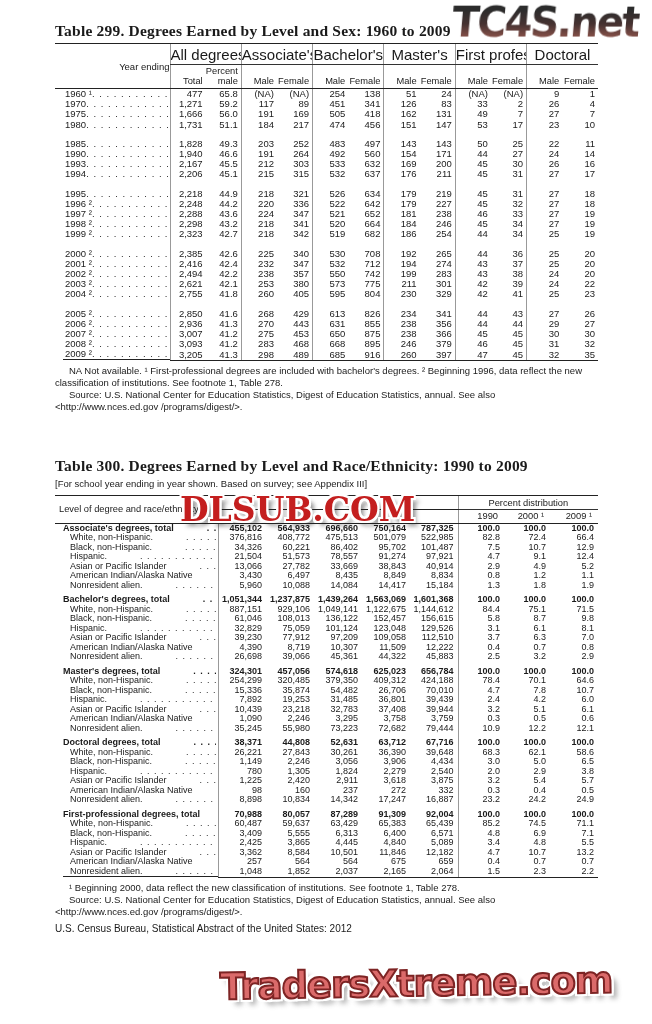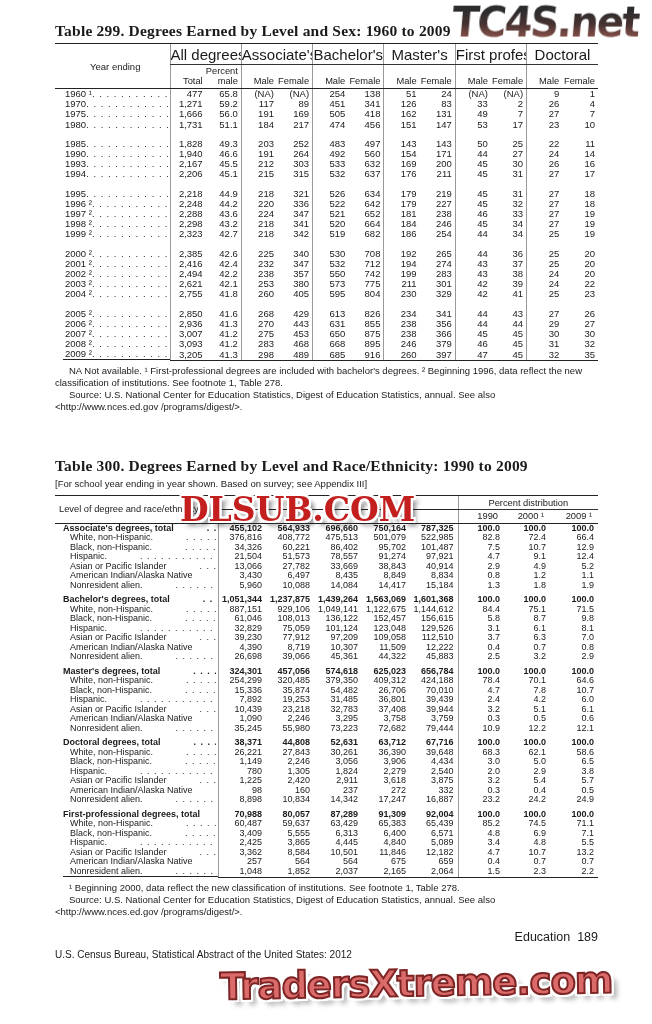--- a/index.html
+++ b/index.html
@@ -16,7 +16,7 @@
 
   
   .t299 thead tr:first-child th{border-top:1.3px solid #222;}
-  .t299 th.ye{text-align:center;vertical-align:middle;font-weight:normal;font-size:9.5px;
+  .t299 th.ye{text-align:right;vertical-align:middle;font-weight:normal;font-size:9.5px;
               padding:0 0 0 6px;border-bottom:1.5px solid #222;}
   .t299 th.grp{font-weight:normal;font-size:15px;text-align:center;padding:2px 0 1px;
                border-bottom:1px solid #333;white-space:nowrap;}

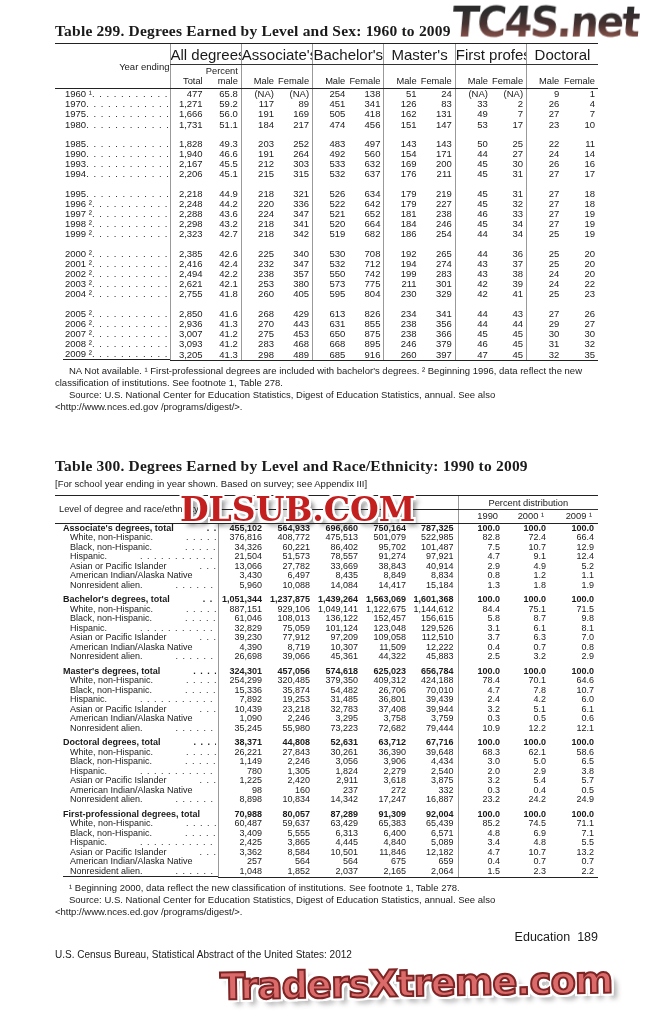--- a/index.html
+++ b/index.html
@@ -1072,7 +1072,6 @@
       <p><span>Source: U.S. National Center for Education Statistics, </span><span class="it">Digest of Education Statistics</span><span>, annual. See also &lt;http://www.nces.ed.gov /programs/digest/&gt;.</span></p>
     </div>
 
-    <div class="page-label">Education  189</div>
     <div class="bureau">U.S. Census Bureau, Statistical Abstract of the United States: 2012</div>
 
   </div>

